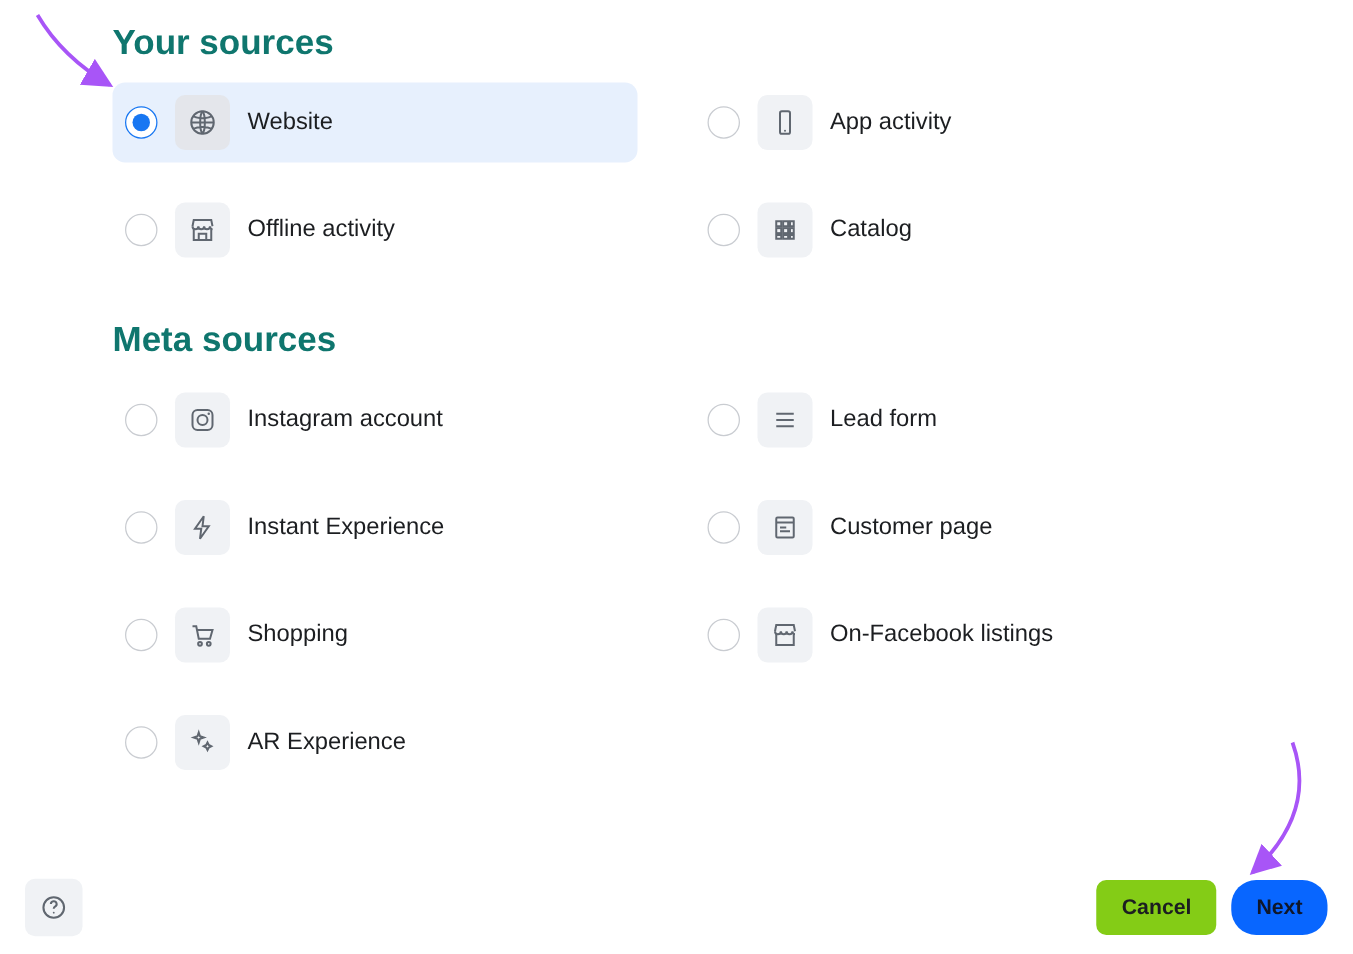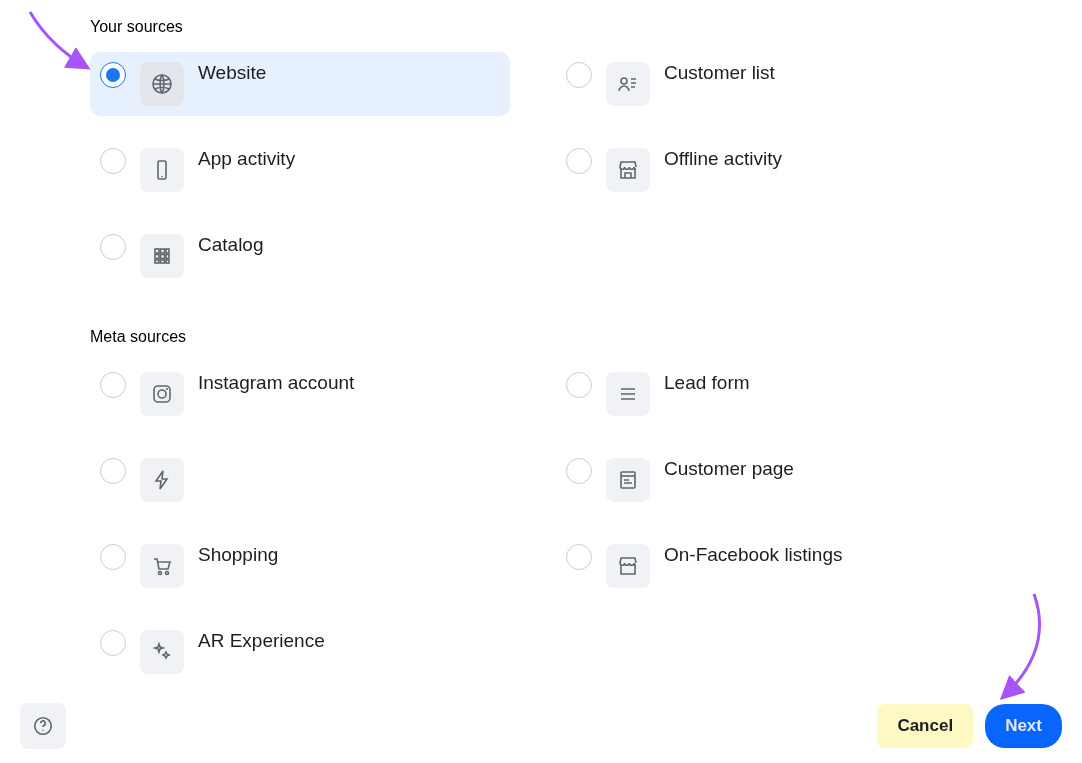--- a/index.html
+++ b/index.html
@@ -13,10 +13,10 @@
       color: #1c1e21;
     }
     .section-title {
-      font-size: 16px;
-      font-weight: 400;
+      font-size: 28px;
+      font-weight: 700;
       margin-bottom: 16px;
-      color: #000000;
+      color: #0f766e;
     }
     .section + .section { margin-top: 40px; }
     .options-grid {

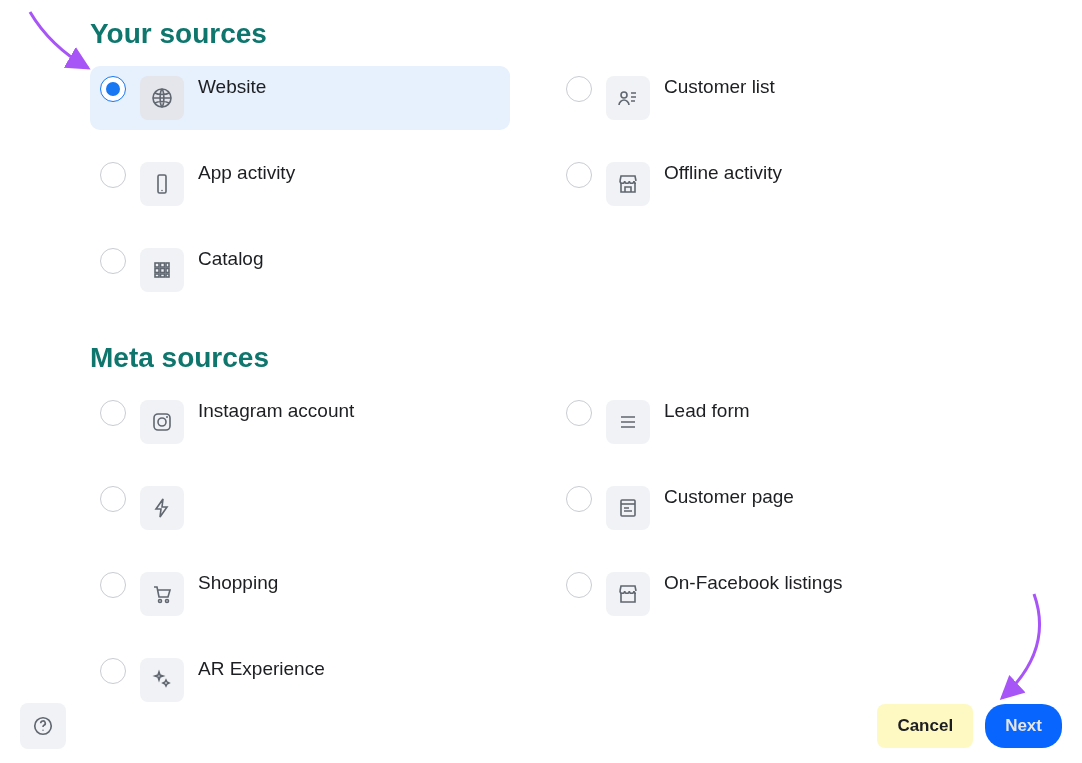--- a/index.html
+++ b/index.html
@@ -27,7 +27,7 @@
     }
     .option {
       display: flex;
-      align-items: flex-start;
+      align-items: center;
       gap: 14px;
       padding: 10px 10px;
       border-radius: 10px;

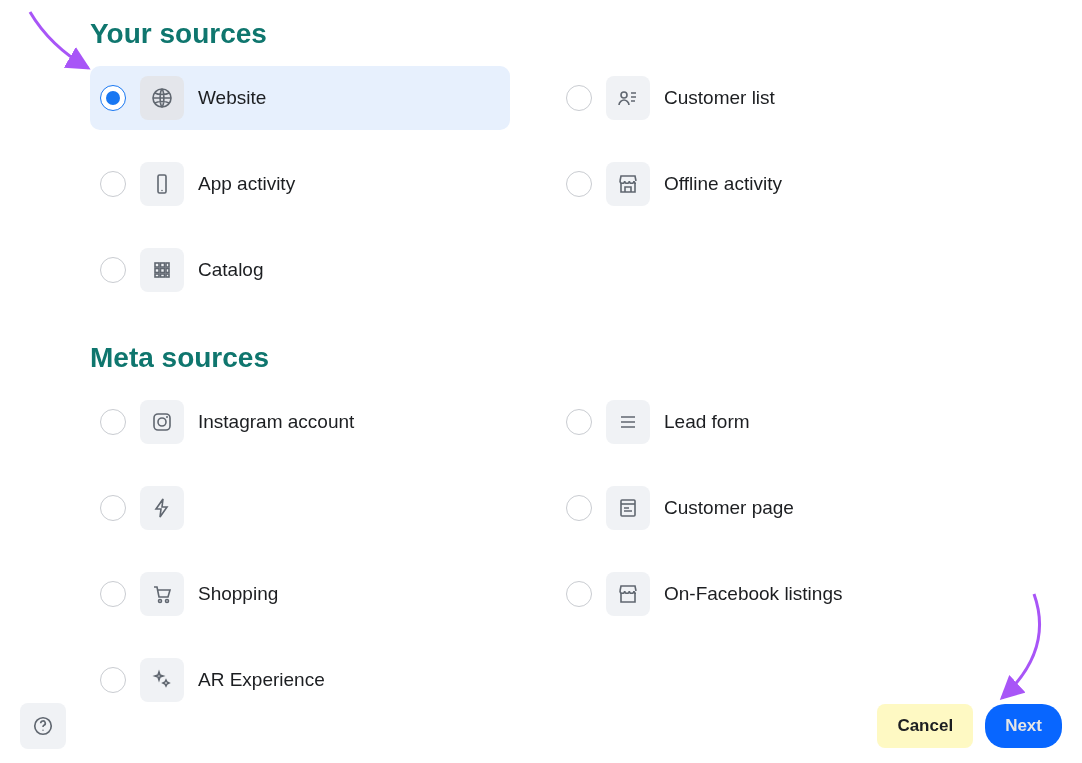--- a/index.html
+++ b/index.html
@@ -168,17 +168,6 @@
       <span class="option-label">Website</span>
     </div>
 
-    <div class="option">
-      <div class="radio"></div>
-      <div class="icon-tile">
-        <svg viewBox="0 0 24 24">
-            <circle cx="8" cy="9" r="3"></circle>
-            <path d="M3 19c0-3 3-5 5-5s5 2 5 5"></path>
-            <path d="M15 7h5M15 11h5M15 15h4"></path>
-          </svg>
-      </div>
-      <span class="option-label">Customer list</span>
-    </div>
 
     <div class="option">
       <div class="radio"></div>

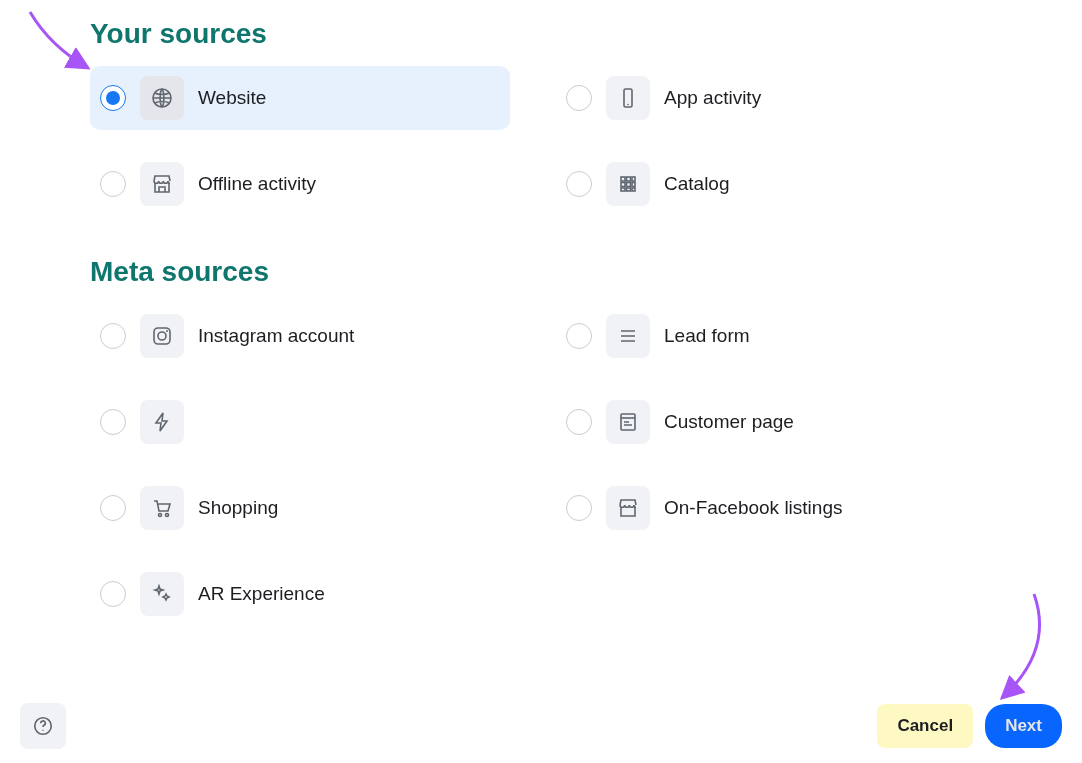--- a/index.html
+++ b/index.html
@@ -249,6 +249,7 @@
             <path d="M13 3L6 13h5l-1 8 7-10h-5l1-8z"></path>
           </svg>
       </div>
+      <span class="option-label">Instant Experience</span>
     </div>
 
     <div class="option">

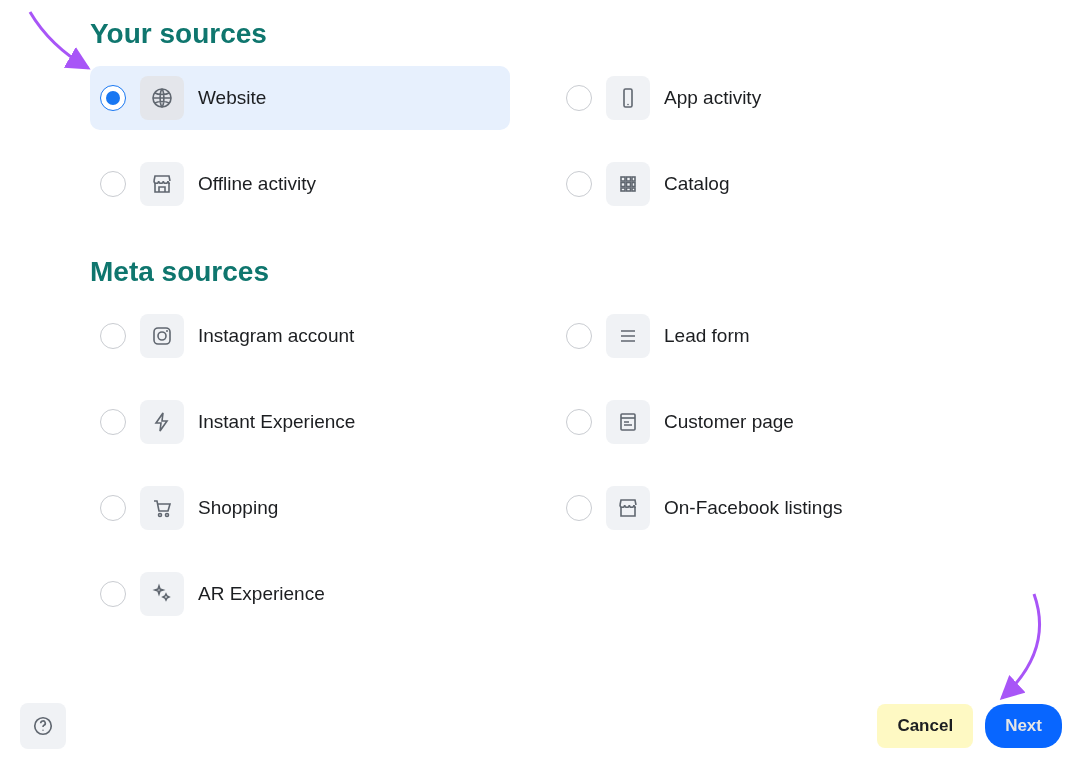--- a/index.html
+++ b/index.html
@@ -112,7 +112,7 @@
       margin-left: 12px;
     }
     .btn-cancel {
-      background: #fef9c3;
+      background: #84cc16;
       color: #1c1e21;
     }
     .btn-next {

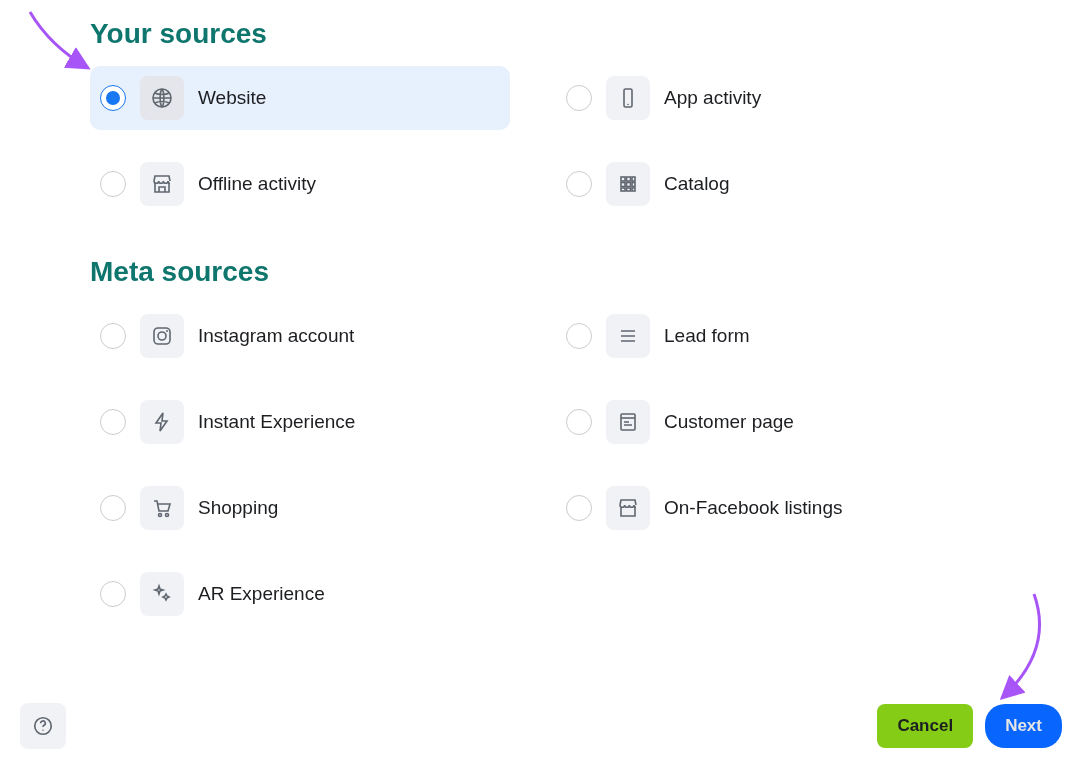--- a/index.html
+++ b/index.html
@@ -117,7 +117,7 @@
     }
     .btn-next {
       background: #0866ff;
-      color: #e5e5e5;
+      color: #0f172a;
       border-radius: 20px;
     }
     .arrow {

